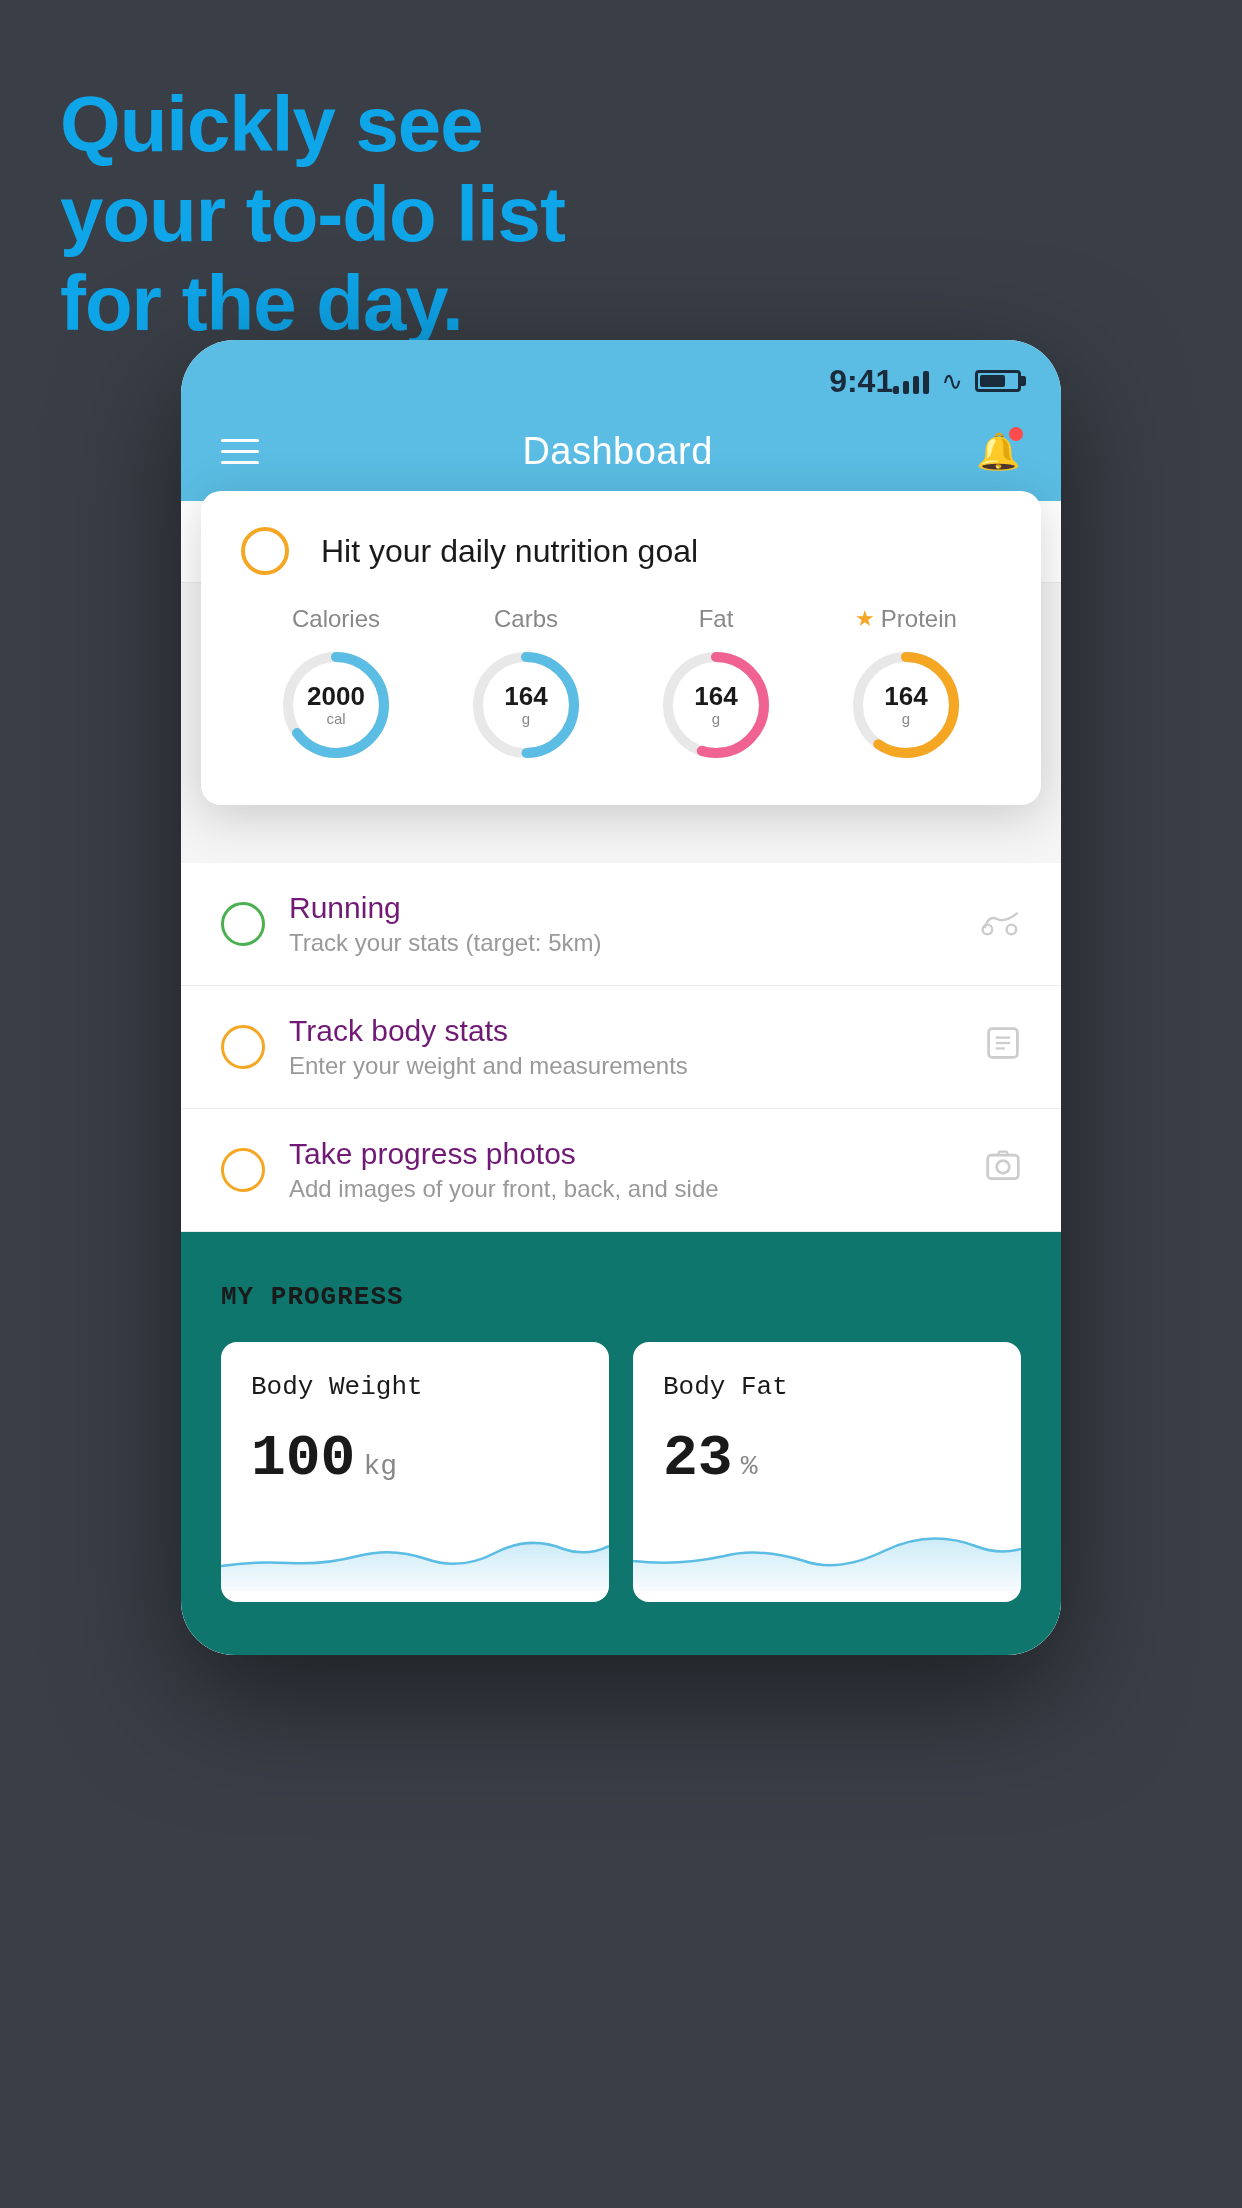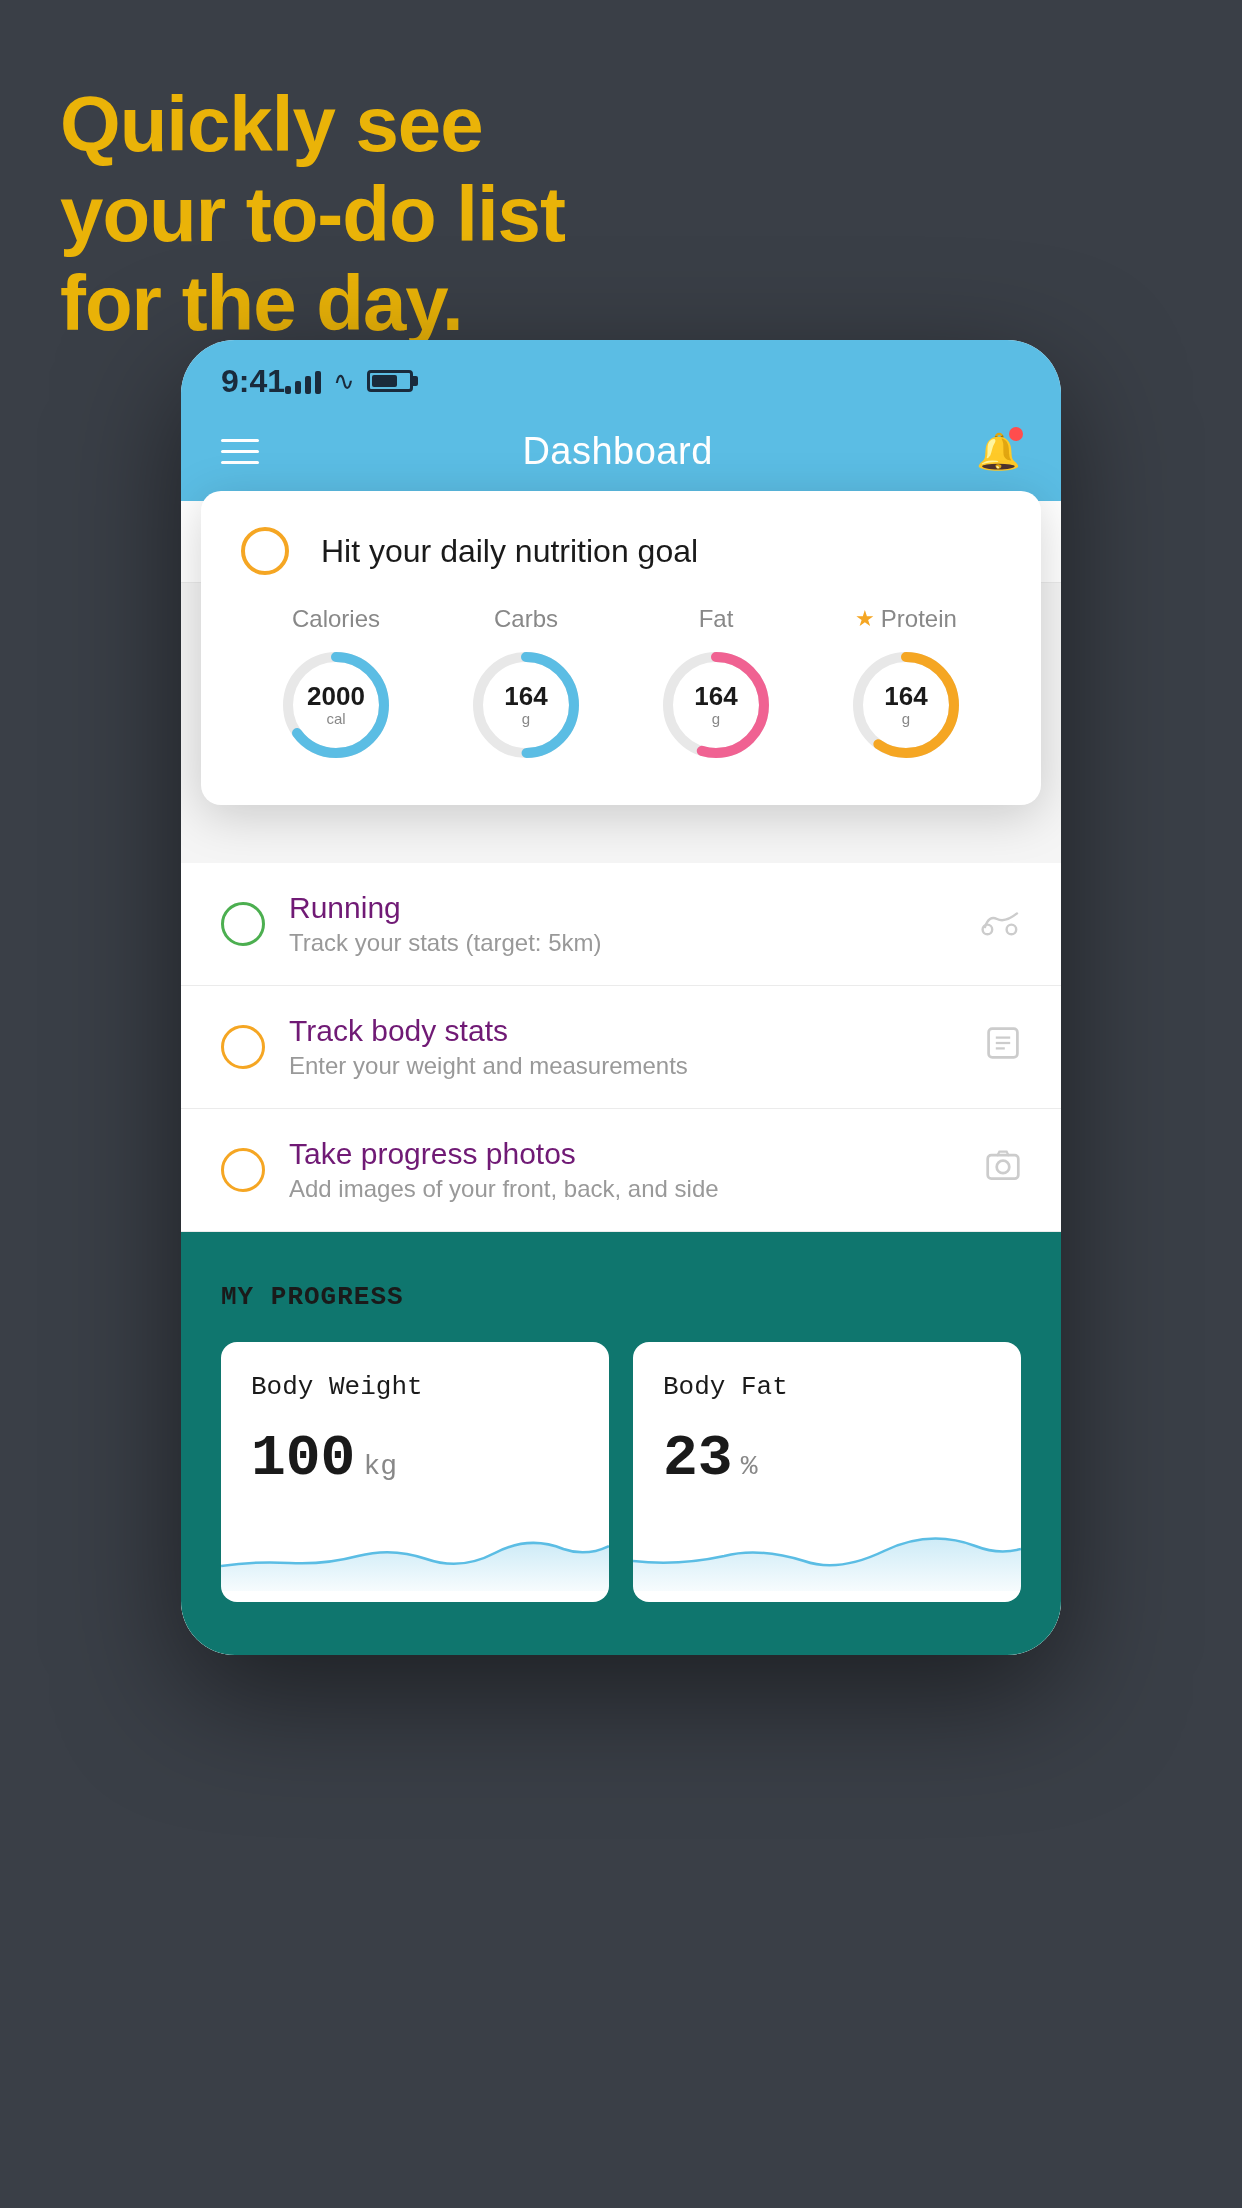--- a/index.html
+++ b/index.html
@@ -17,7 +17,7 @@
       position: absolute;
       top: 80px;
       left: 60px;
-      color: #eab308;
+      color: #0ea5e9;
       font-size: 78px;
       font-weight: 800;
       line-height: 1.15;

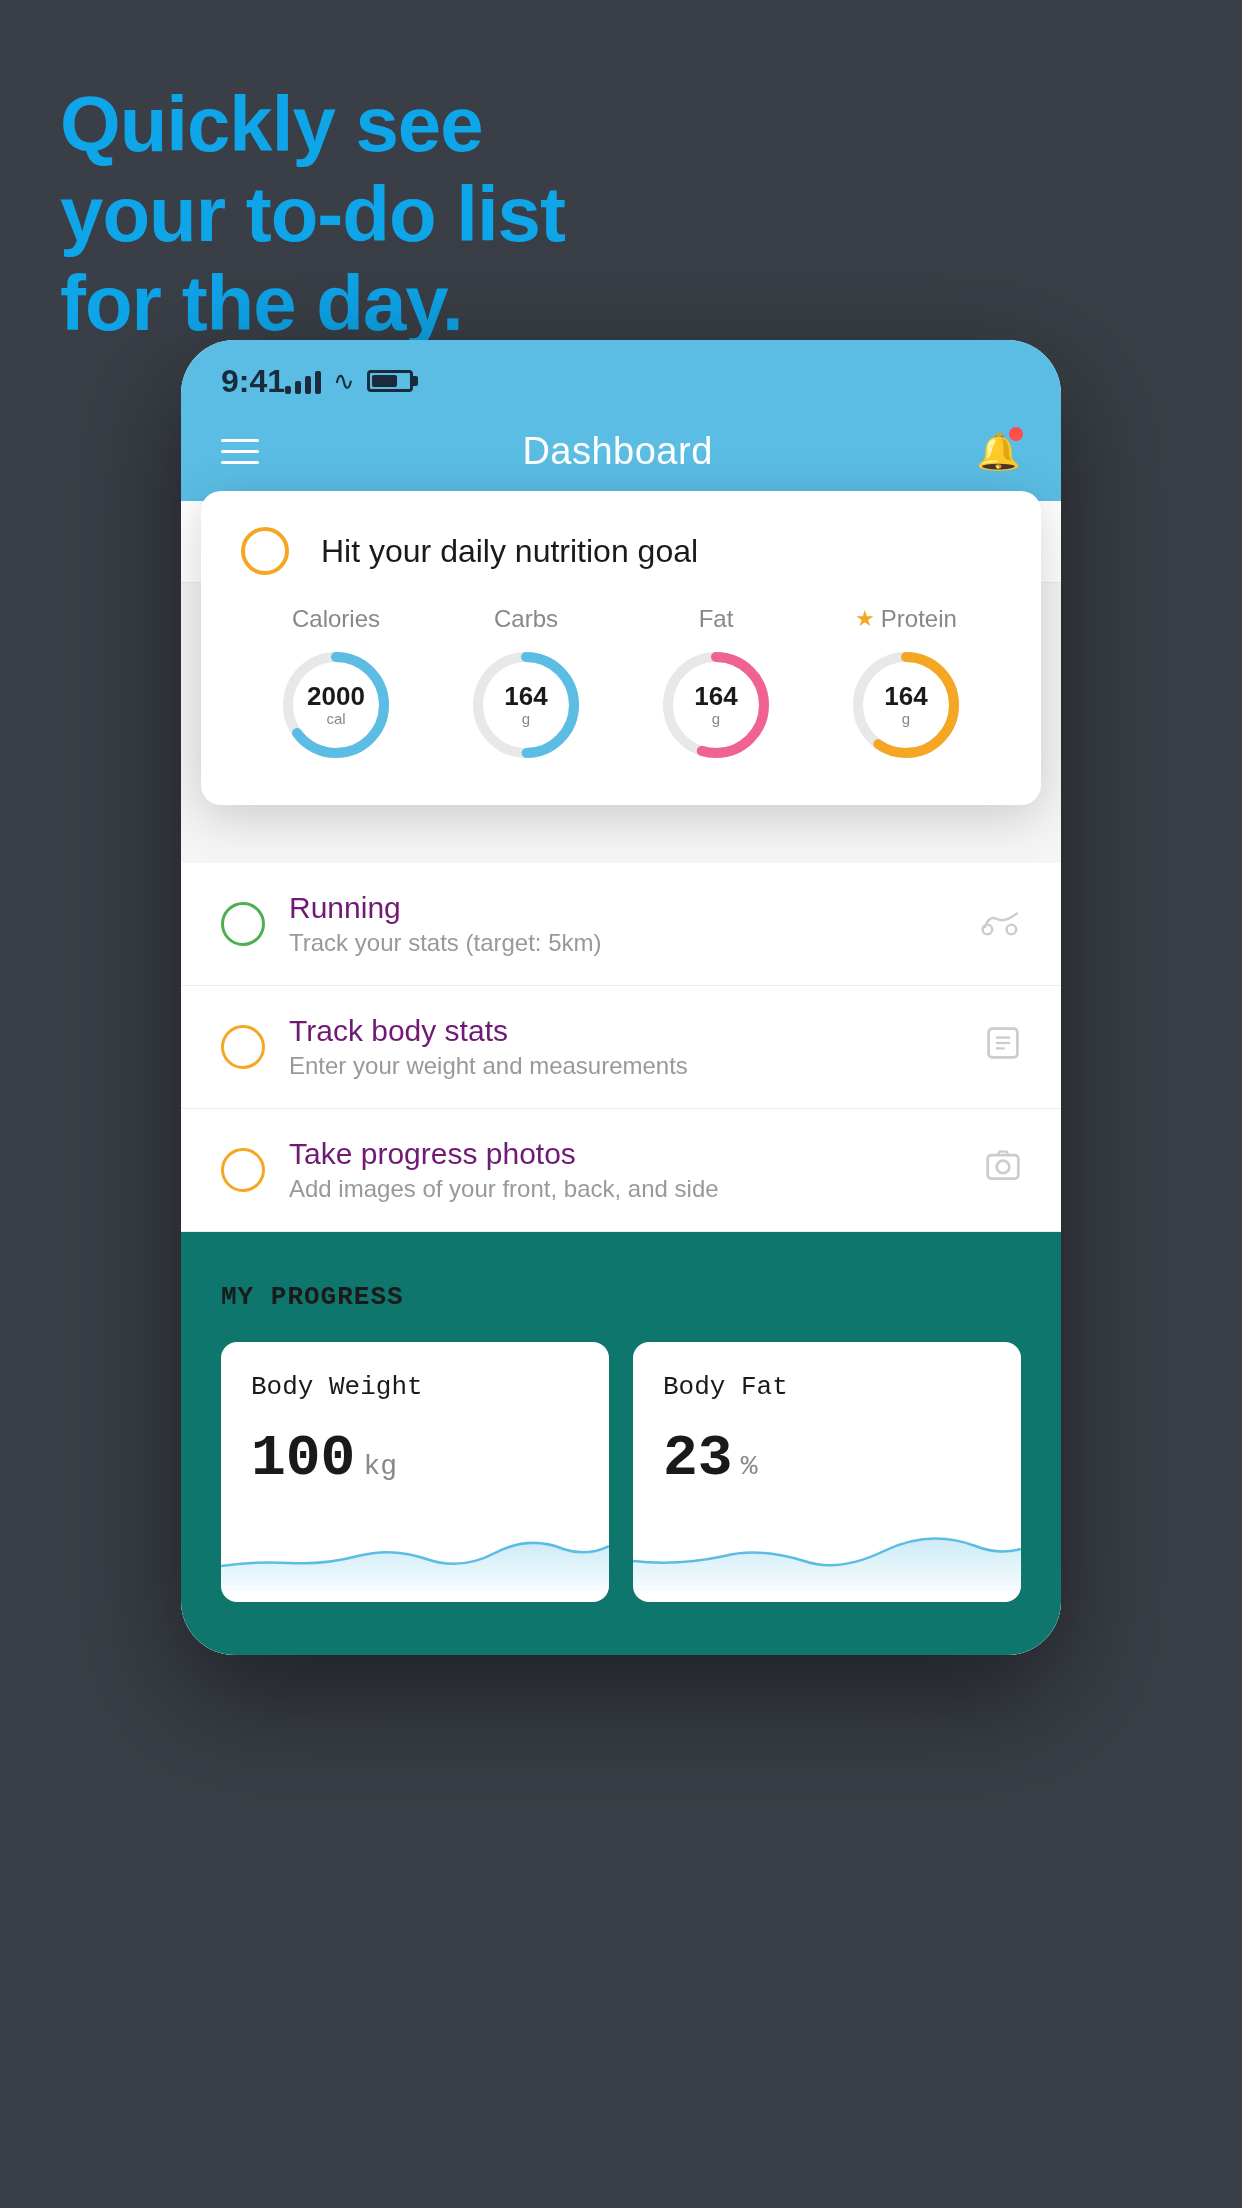--- a/index.html
+++ b/index.html
@@ -41,7 +41,7 @@
     .status-bar {
       background: #5bbde4;
       display: flex;
-      justify-content: flex-start;
+      justify-content: flex-end;
       align-items: center;
       padding: 22px 40px 10px 40px;
       height: 70px;

